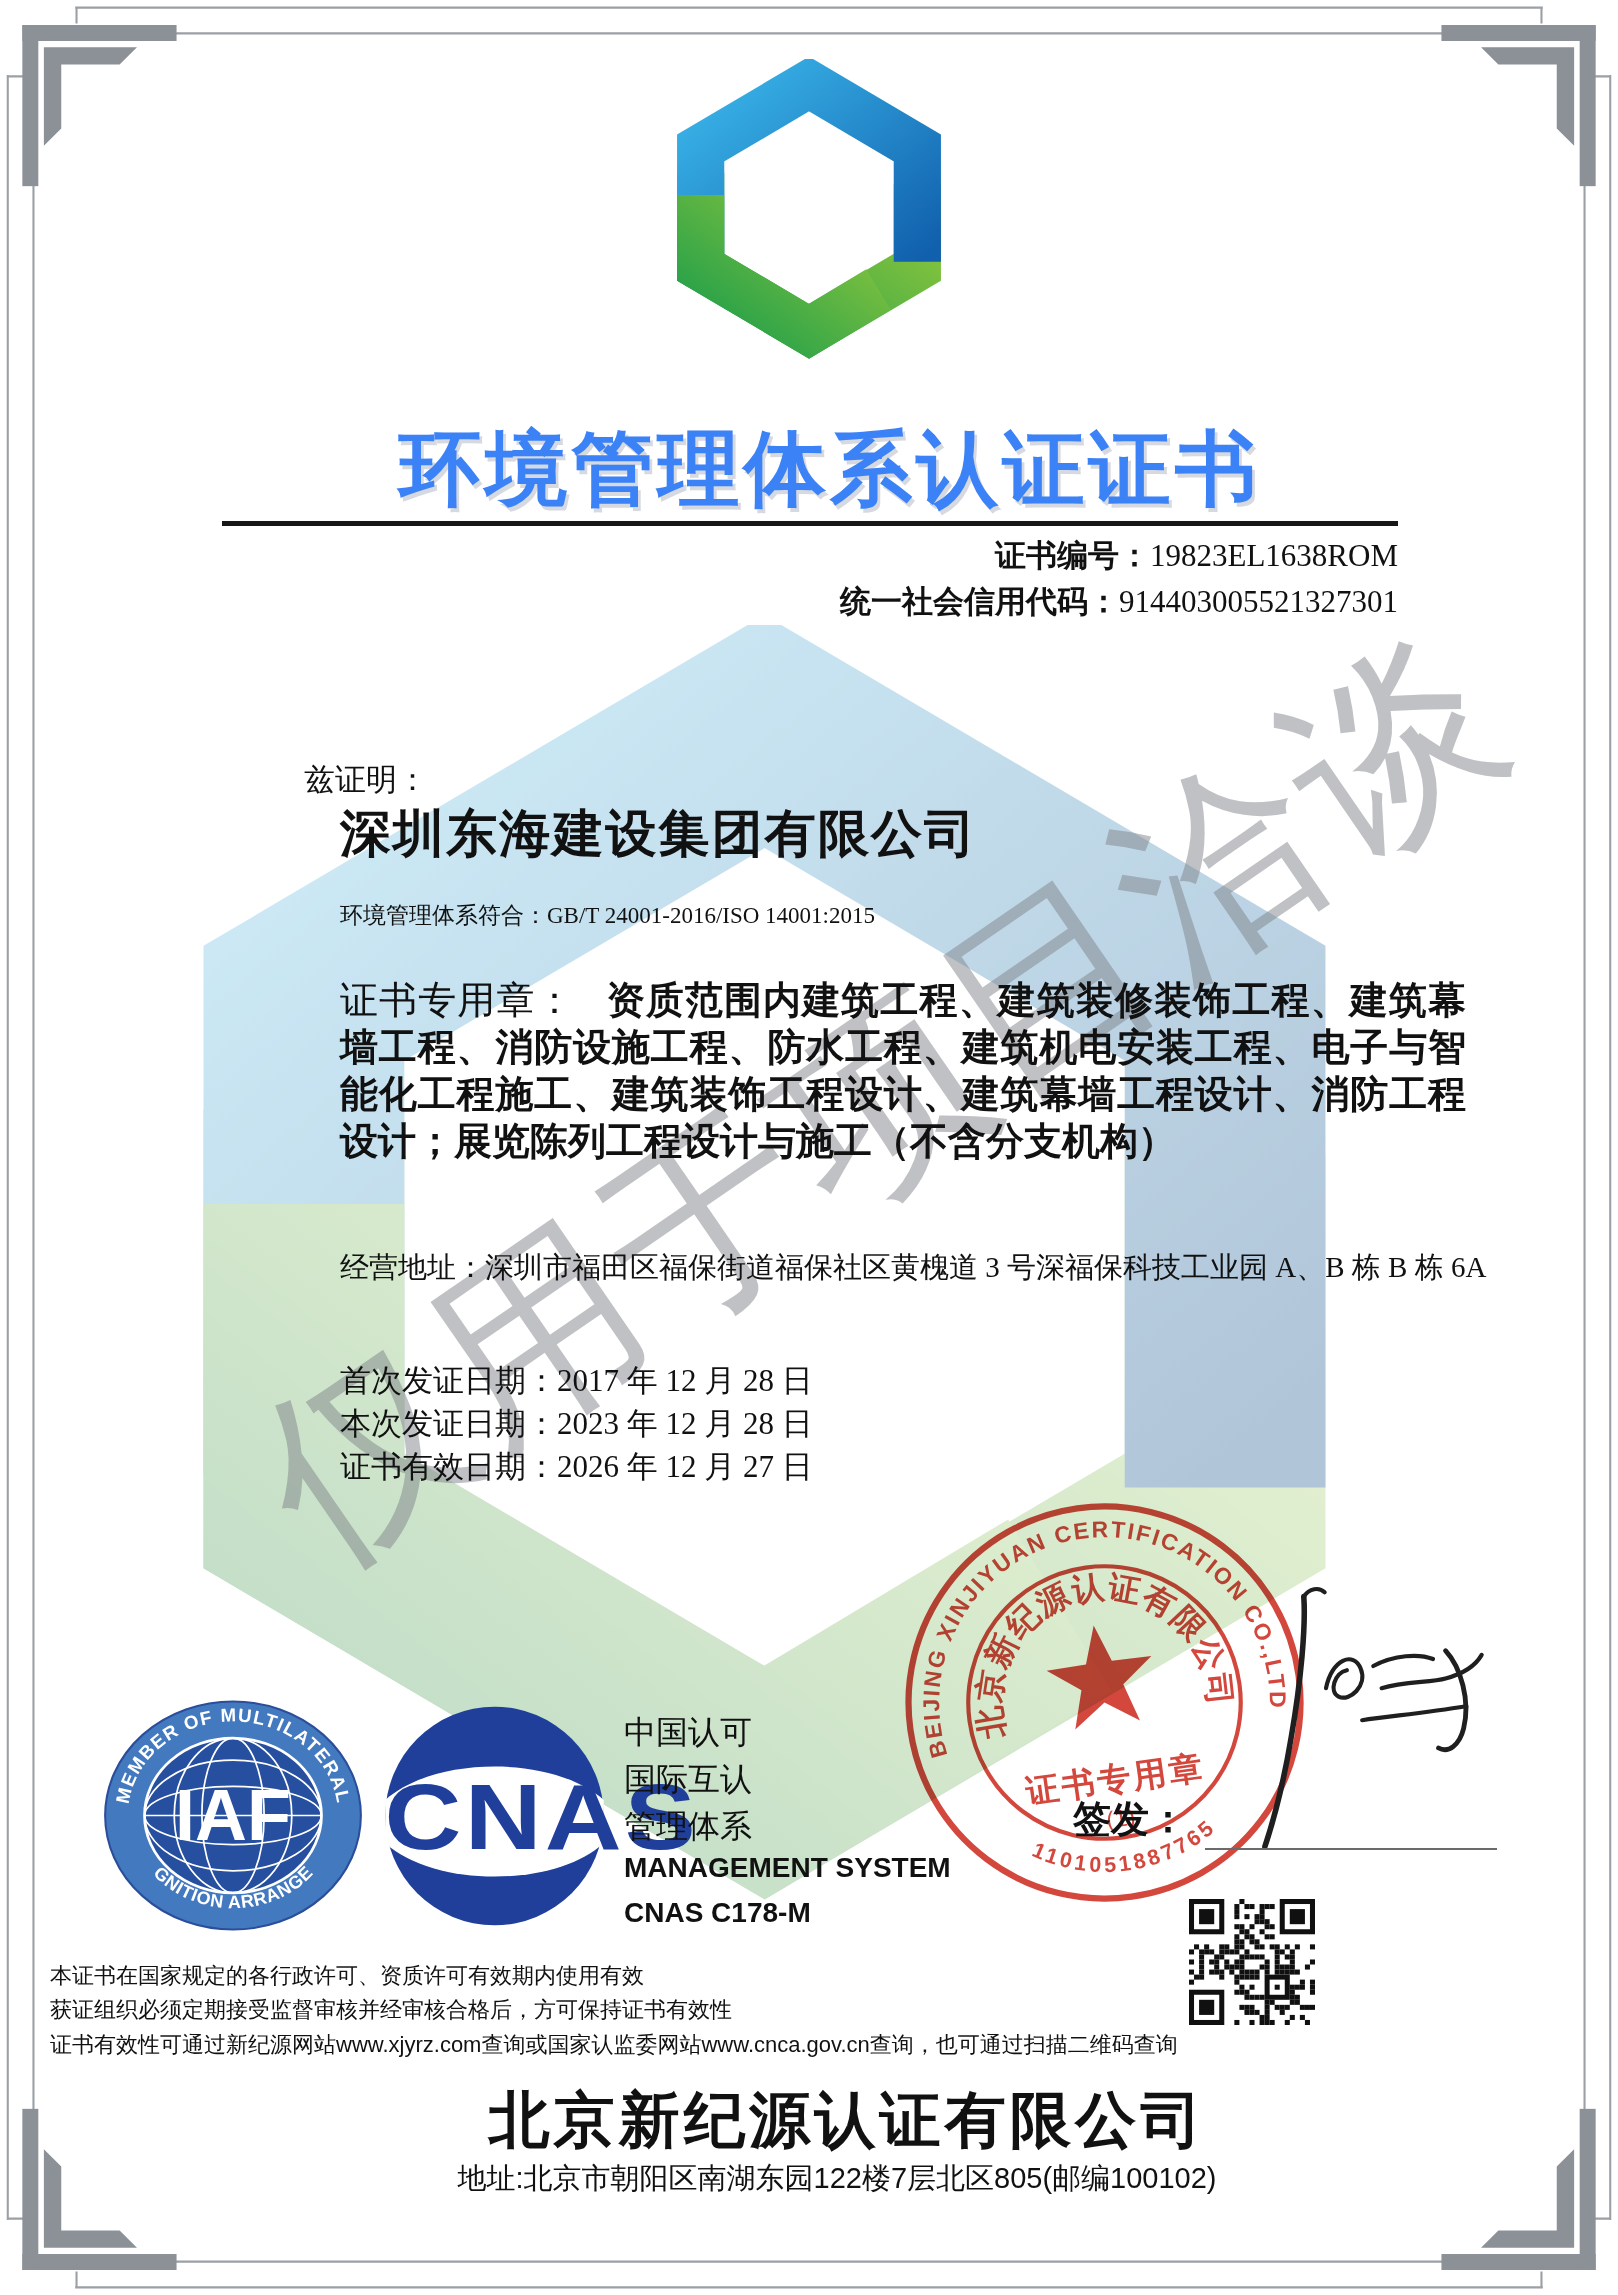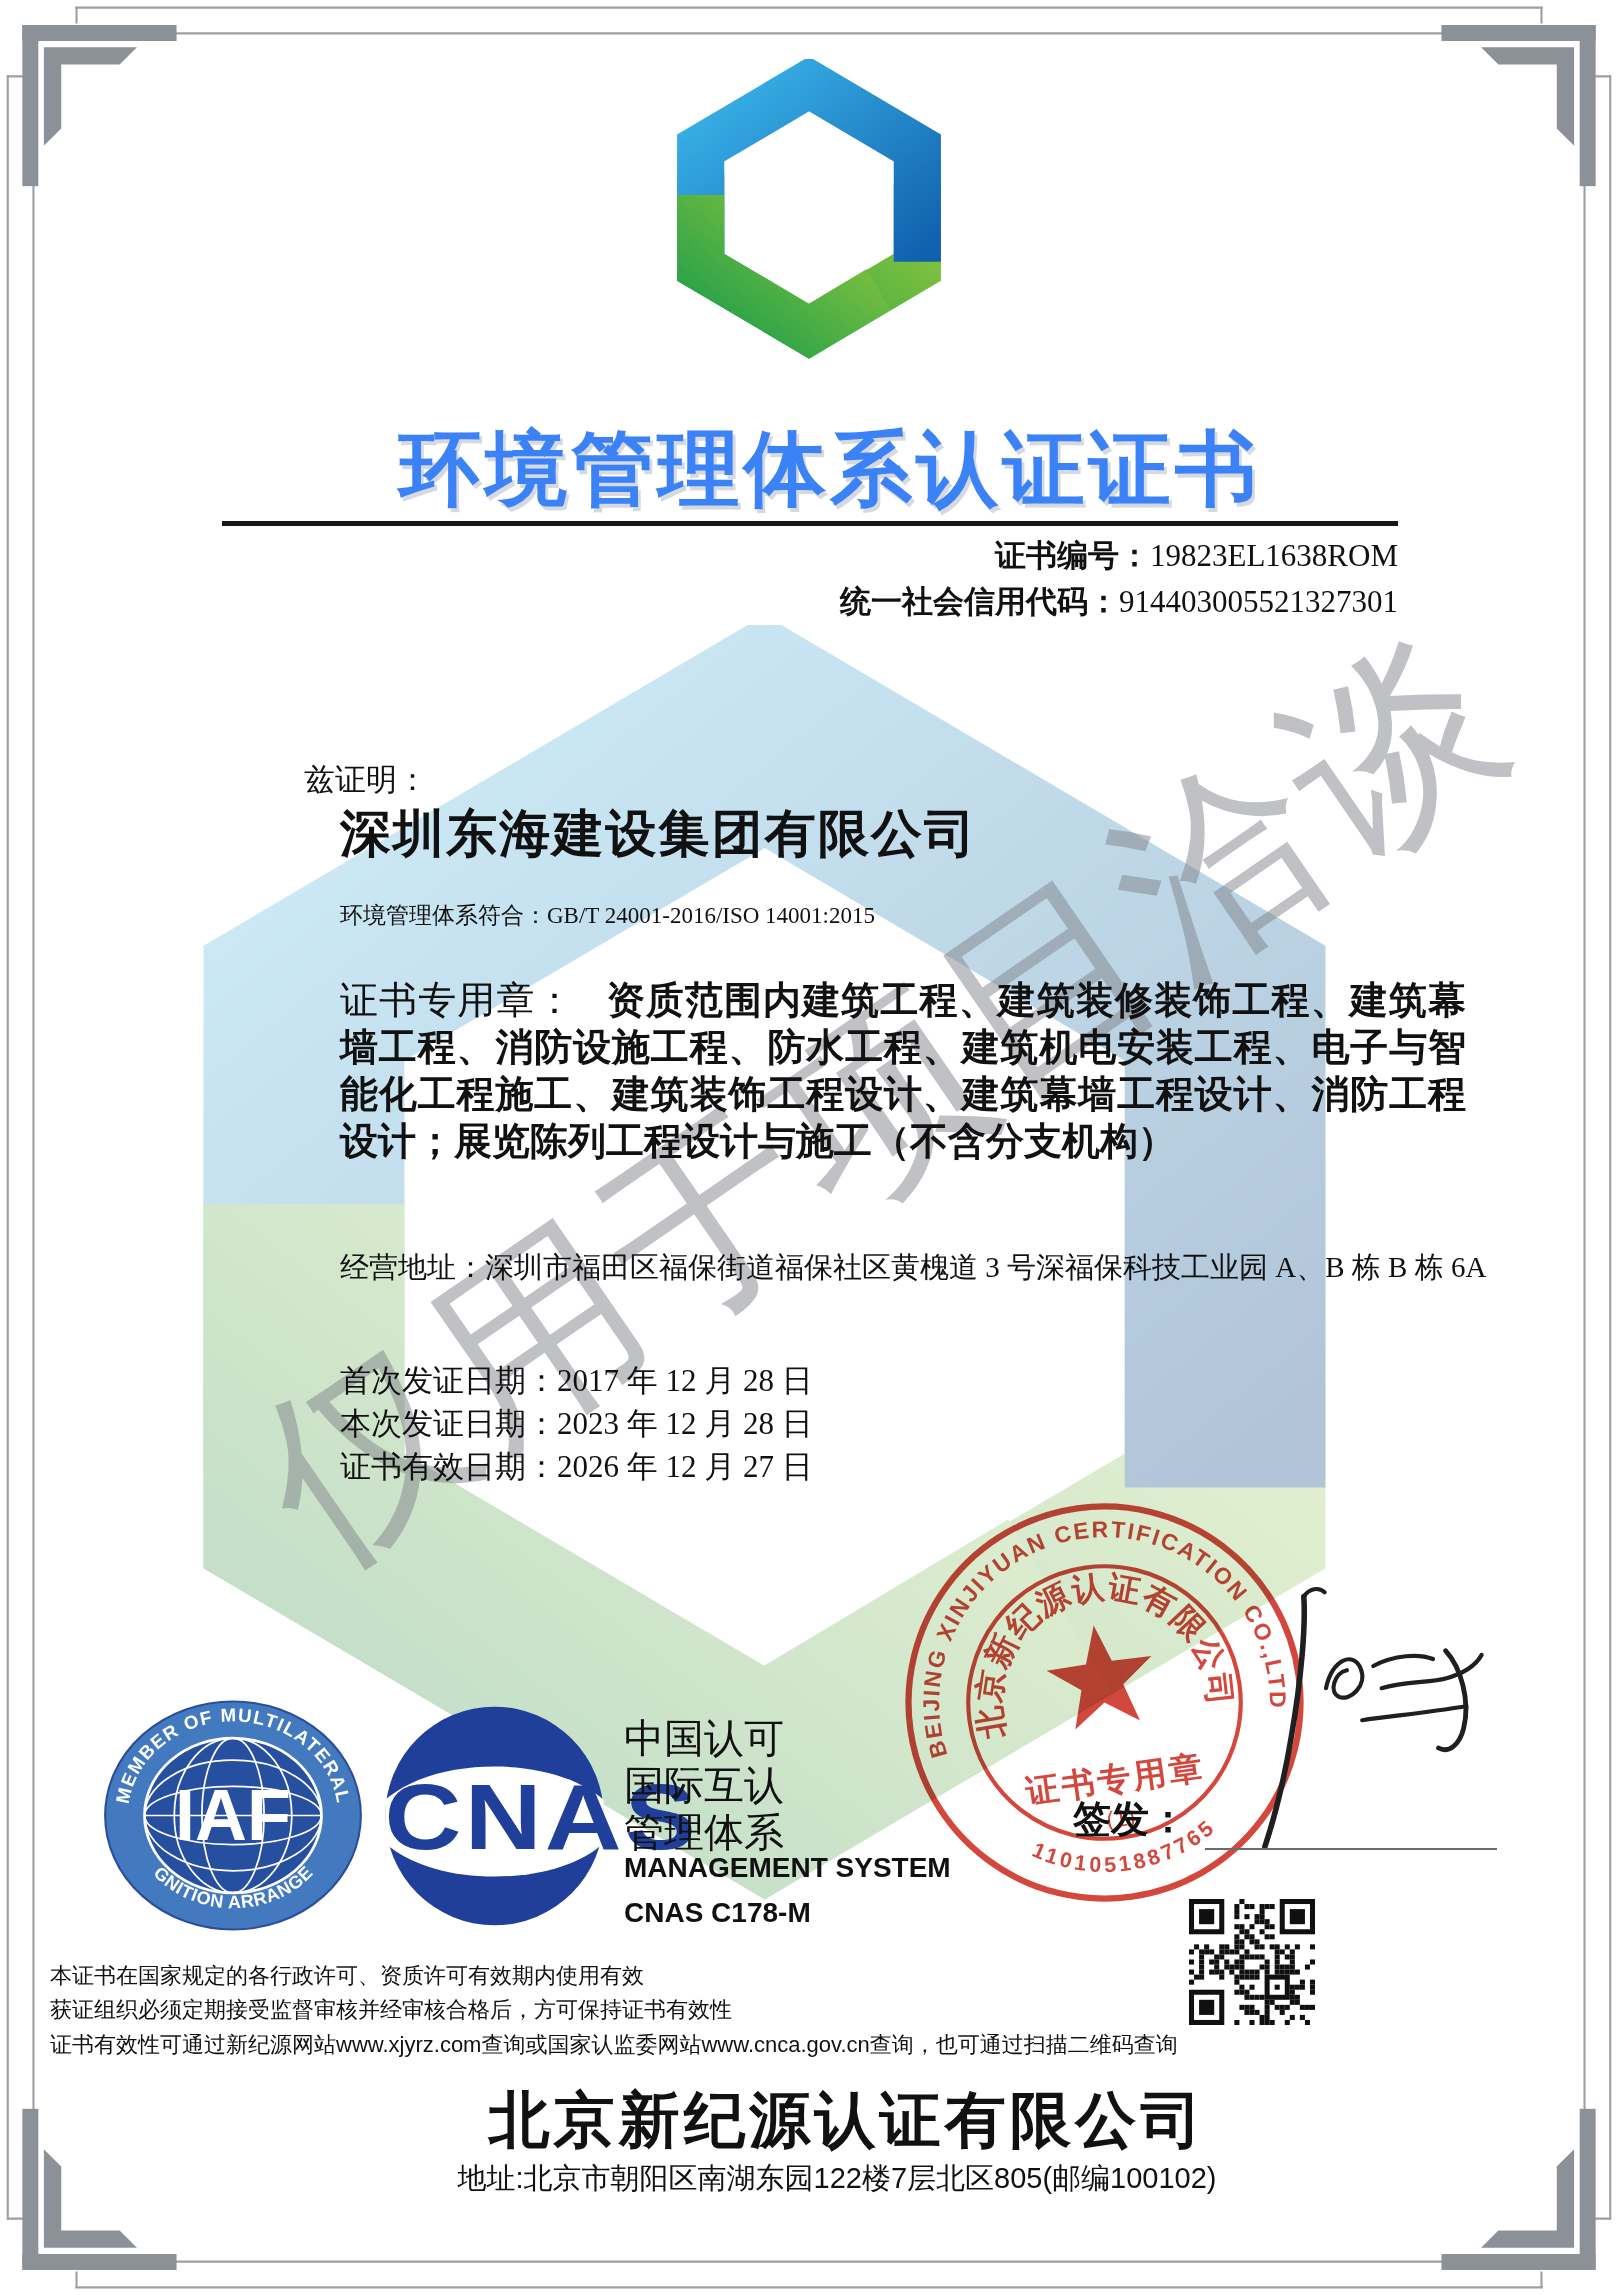--- a/index.html
+++ b/index.html
@@ -36,7 +36,7 @@
   .iaf{left:101px;top:1698px;width:264px;height:235px;}
   .cnas{left:379px;top:1697px;width:327px;height:238px;}
   .acc{left:624px;white-space:nowrap;}
-  .acc-cn{font-size:40px;font-family:"Liberation Serif","DejaVu Serif",serif;}
+  .acc-cn{font-size:32px;font-family:"Liberation Serif","DejaVu Serif",serif;}
   .acc-en{font-size:28px;font-weight:700;font-family:"Liberation Sans","DejaVu Sans",sans-serif;}
   .acc1{top:1711px;} .acc2{top:1758px;} .acc3{top:1805px;} .acc4{top:1852px;text-align:right;} .acc5{top:1897px;}
   

